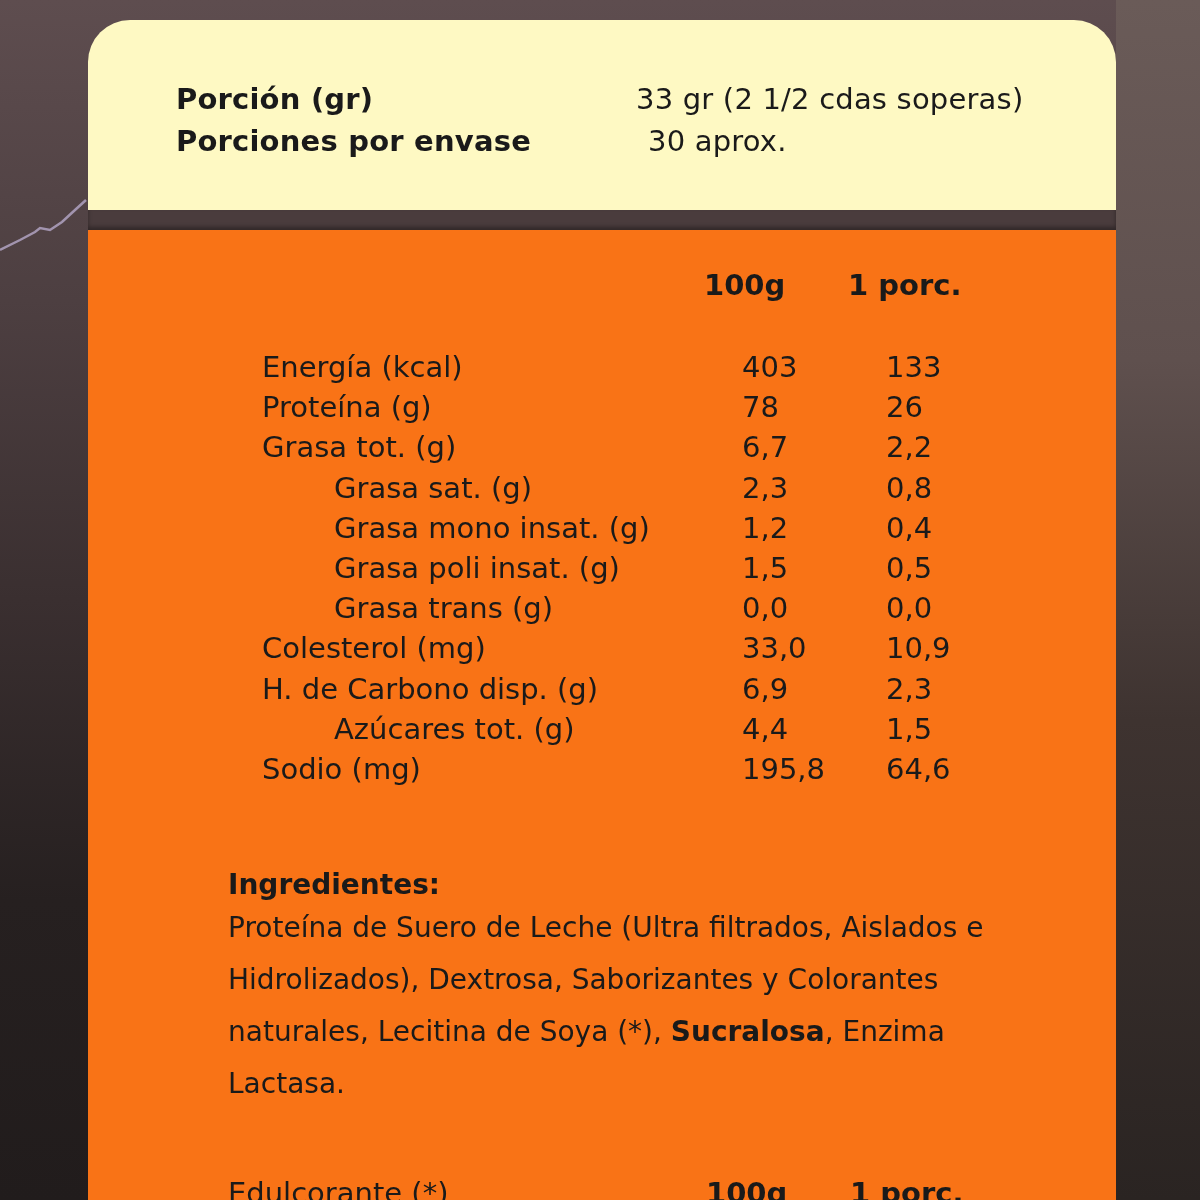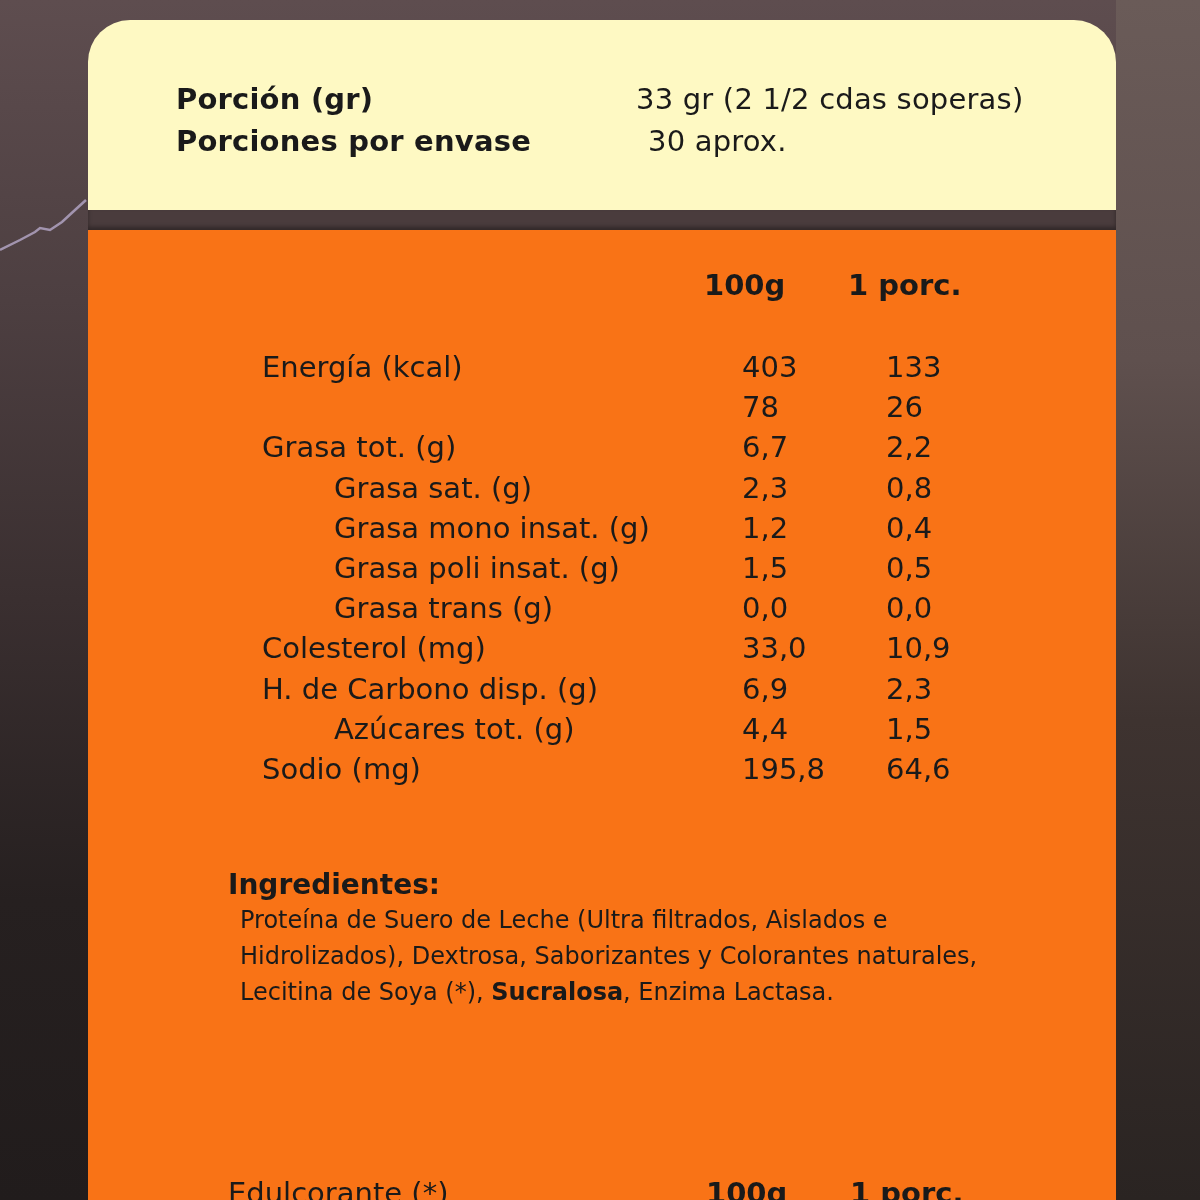--- a/index.html
+++ b/index.html
@@ -85,6 +85,7 @@
         <span class="vpor">133</span>
       </div>
       <div class="row" style="top: 160.2px;">
+        <span class="lbl">Proteína (g)</span>
         <span class="v100">78</span>
         <span class="vpor">26</span>
       </div>

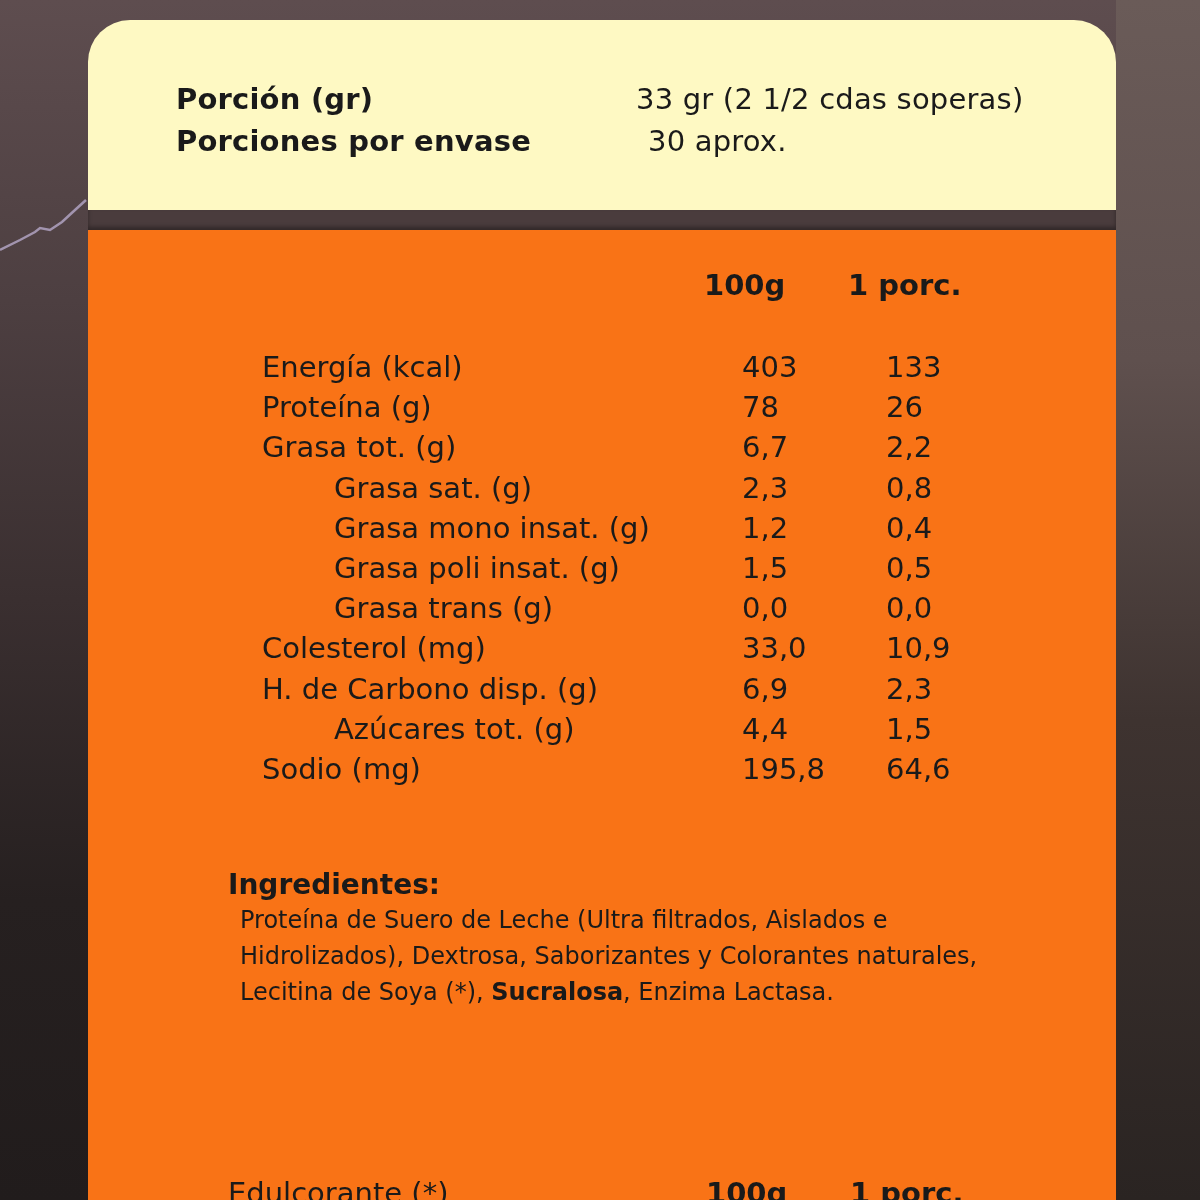--- a/index.html
+++ b/index.html
@@ -49,7 +49,7 @@
     position:absolute; left:140px; top:638px; font-weight:bold; font-size:28px;
   }
   .ing-text {
-    position:absolute; left:152px; top:672px; width:760px; font-size:24px; line-height:36px;
+    position:absolute; left:140px; top:672px; width:760px; font-size:28px; line-height:52px;
   }
   .ing-text b { font-weight:bold; }
   .sweet-row { position:absolute; left:0; top:946px; width:1028px; font-size:29px; }

